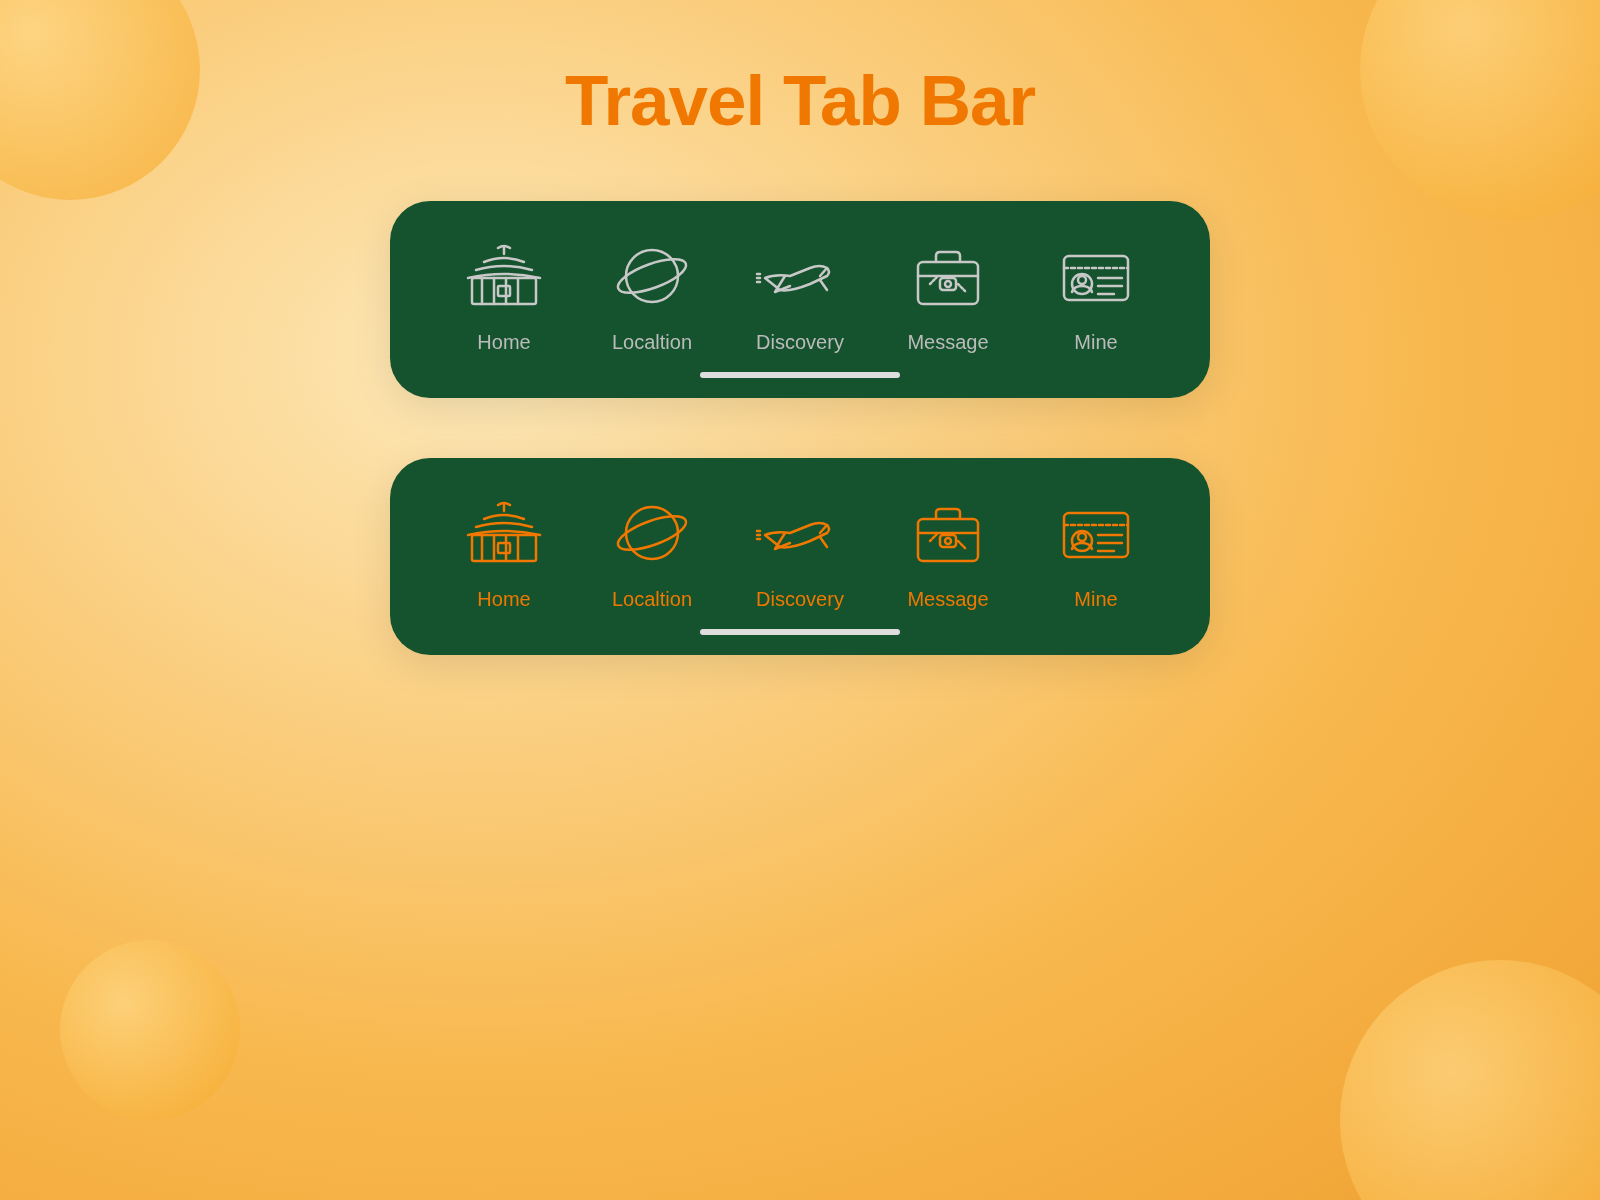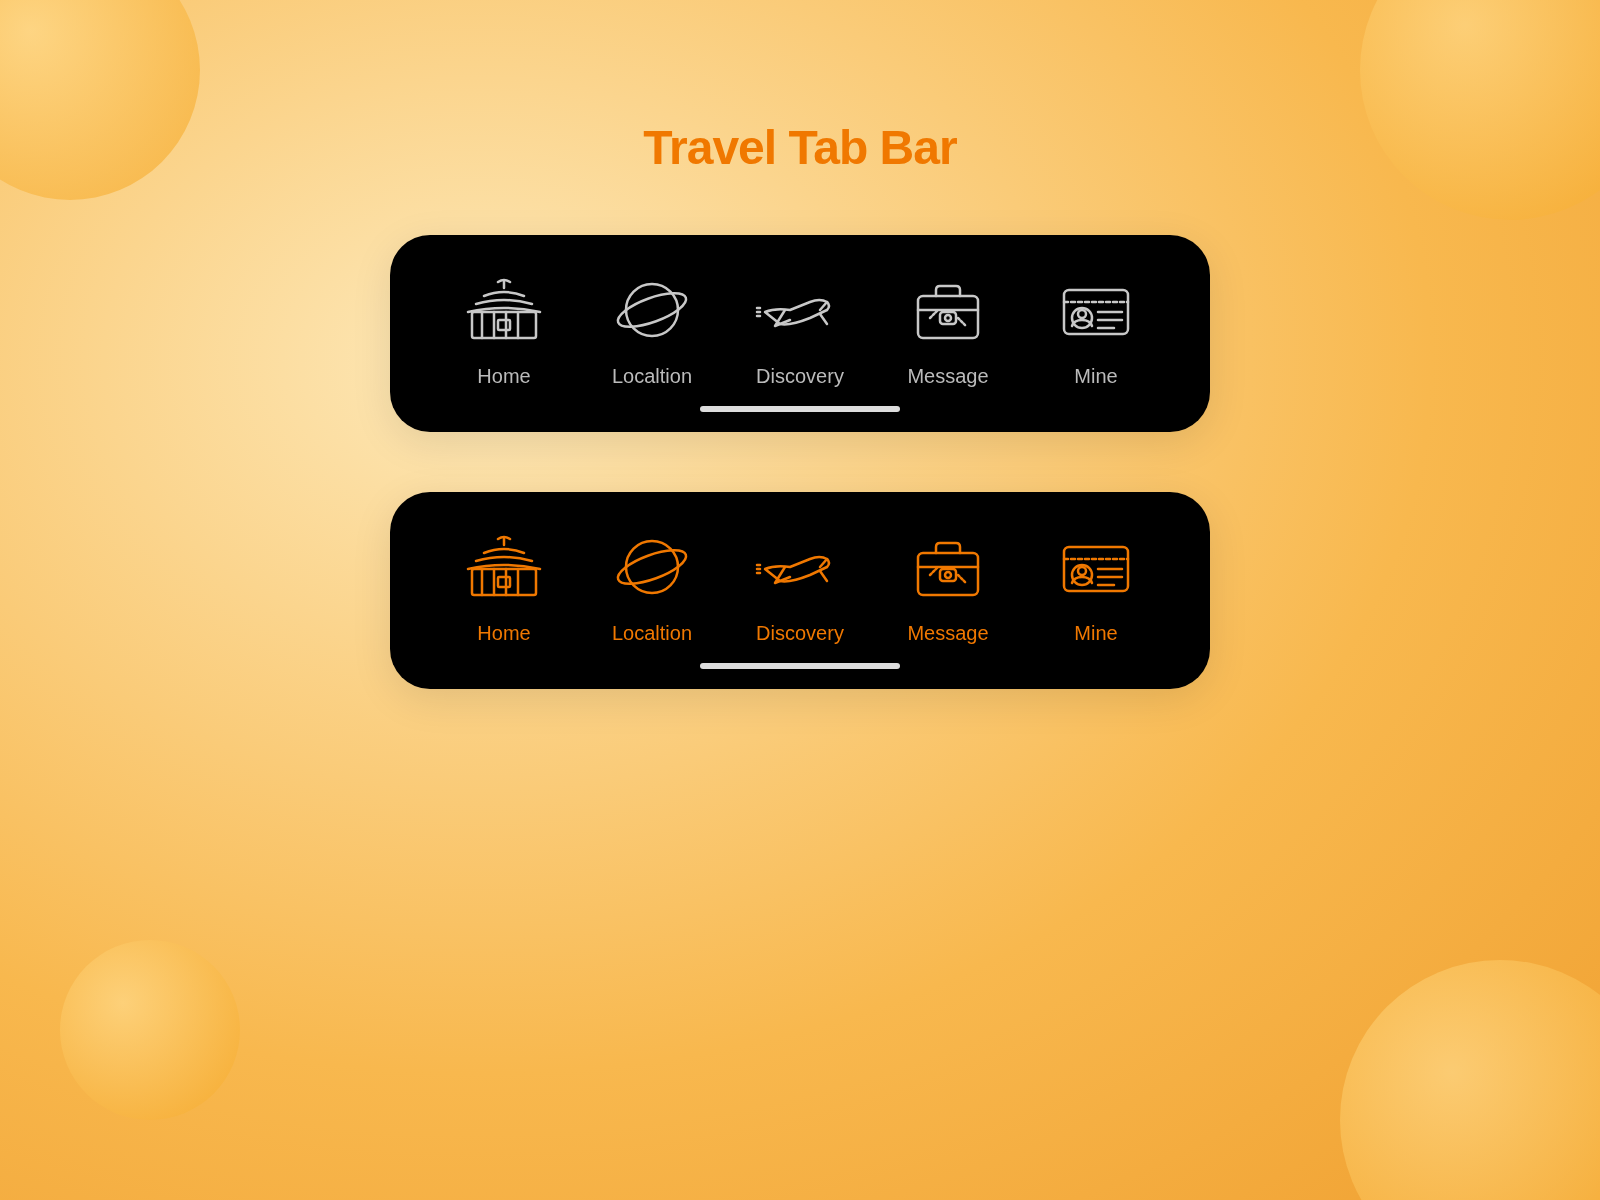--- a/index.html
+++ b/index.html
@@ -32,8 +32,8 @@
 
     
     .page-title {
-      margin-top: 120px;
-      font-size: 48px;
+      margin-top: 60px;
+      font-size: 71px;
       font-weight: 900;
       color: #f07800;
       letter-spacing: -1px;

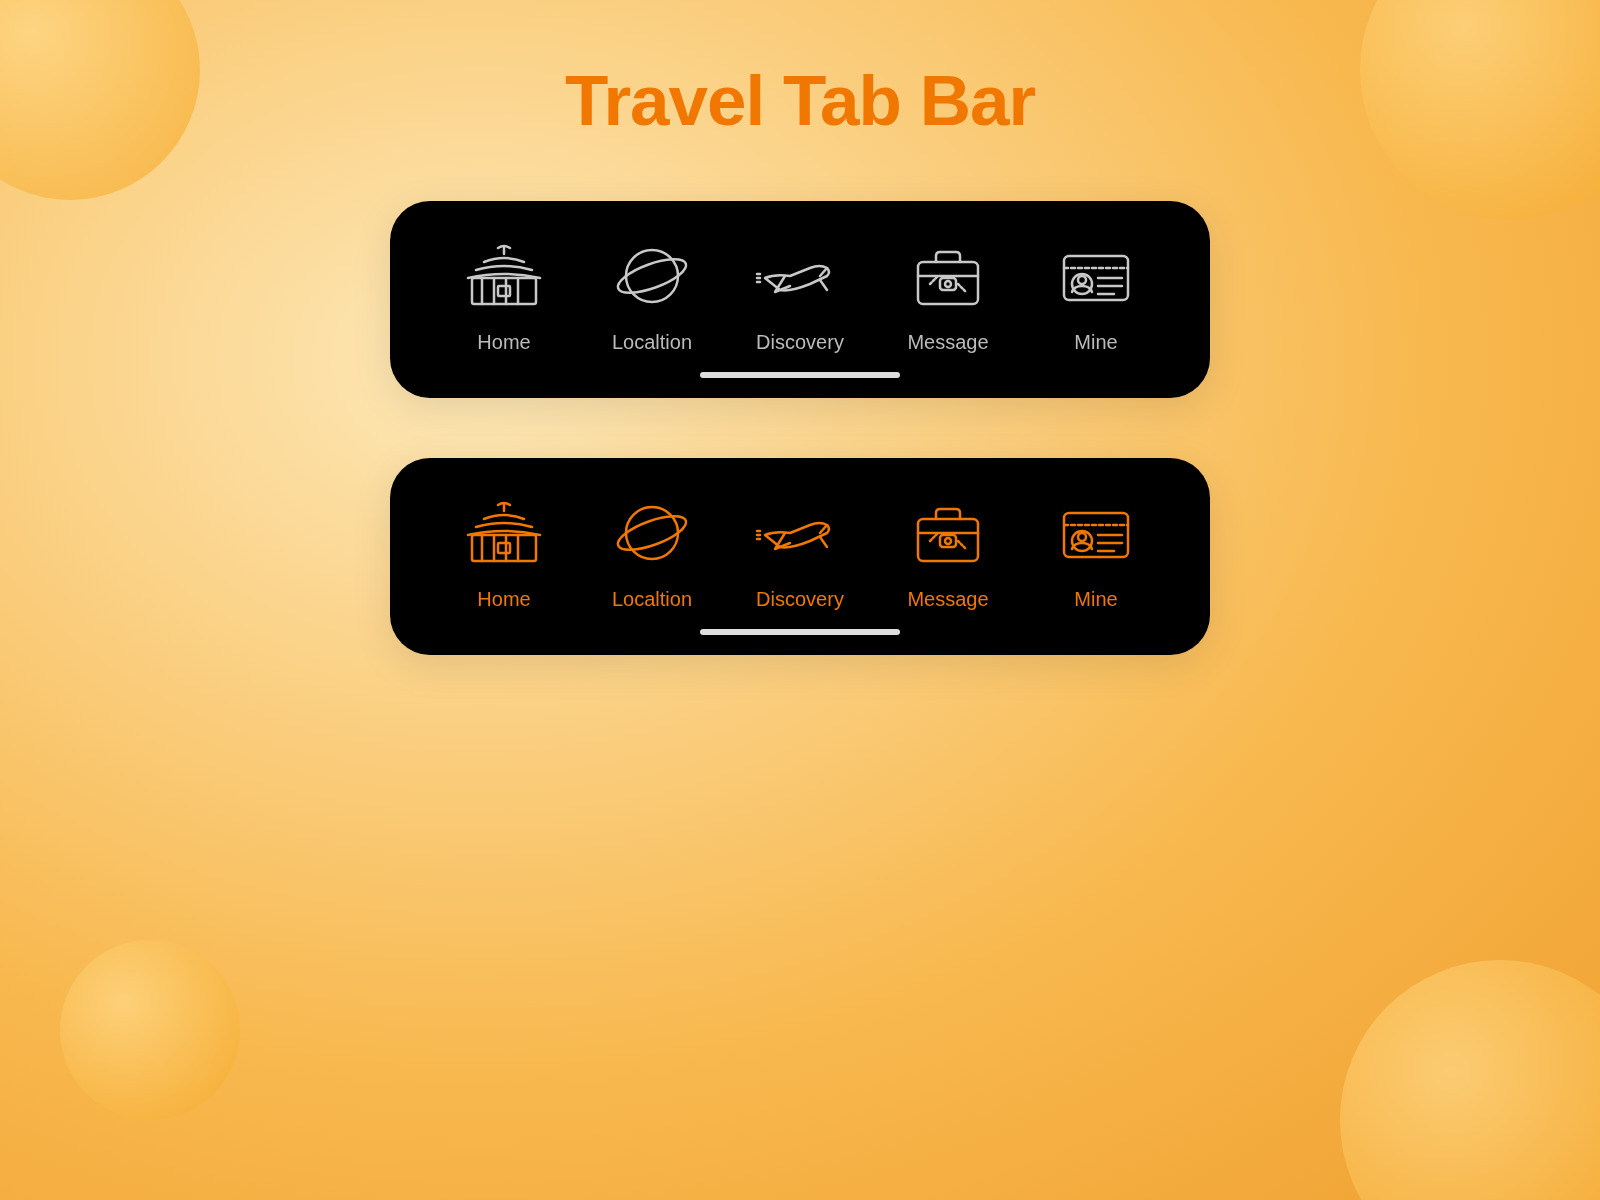--- a/index.html
+++ b/index.html
@@ -47,7 +47,7 @@
     }
 
     .tab-bar {
-      background: #000000;
+      background: #14532d;
       border-radius: 40px;
       width: 820px;
       padding: 30px 40px 20px 40px;

